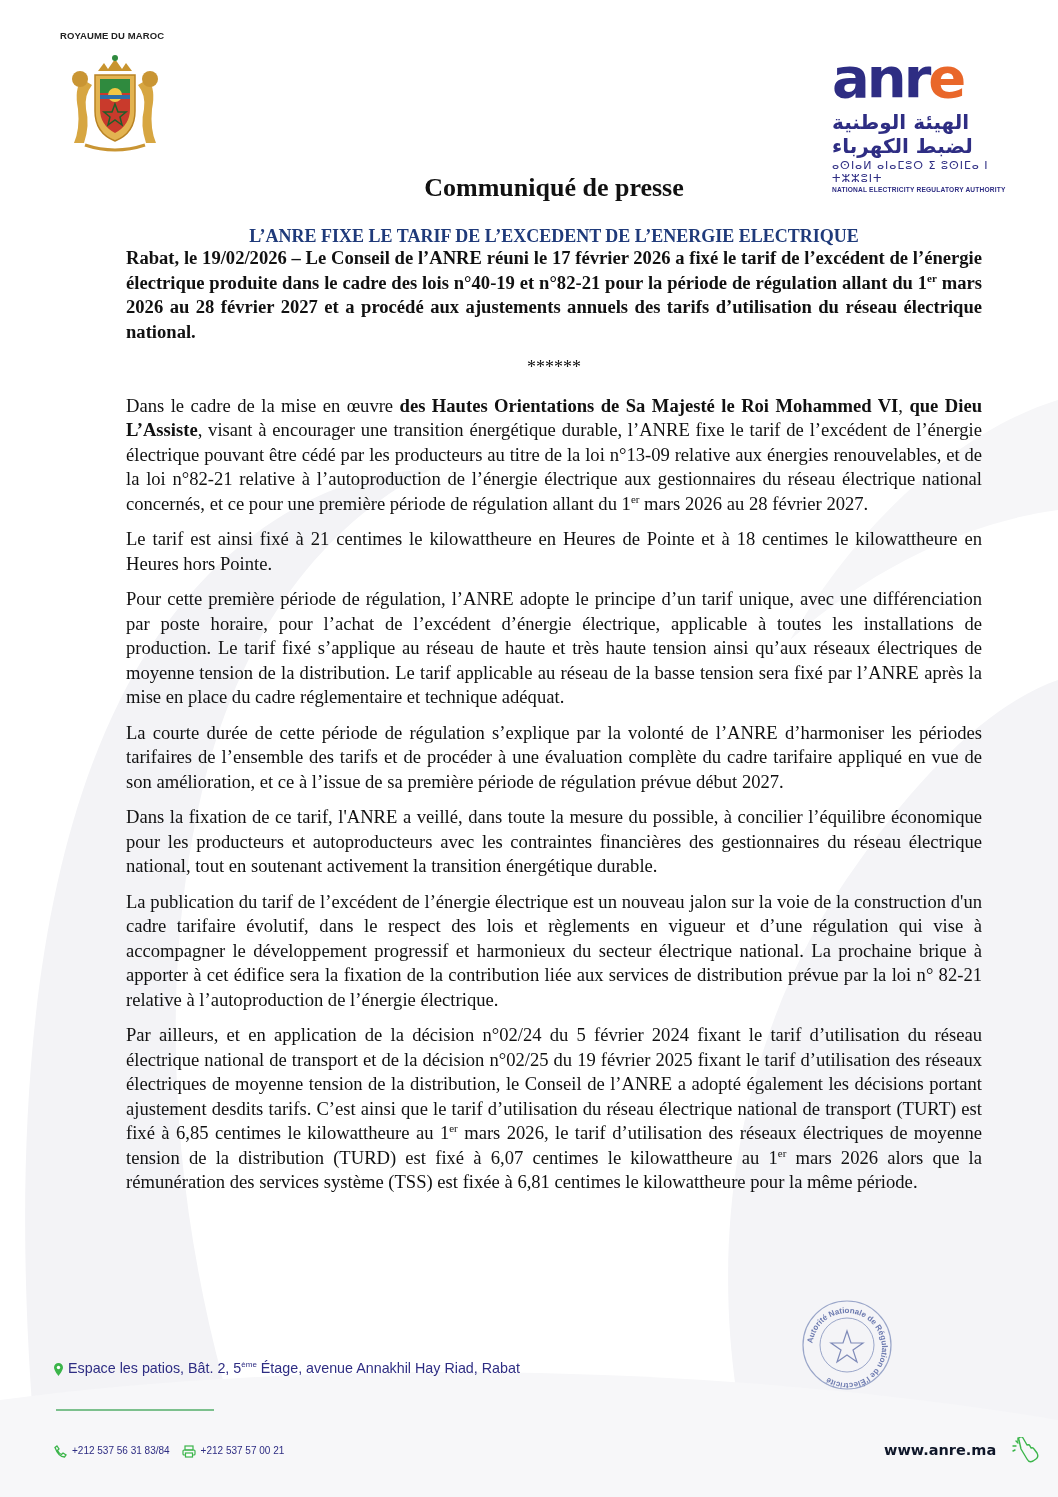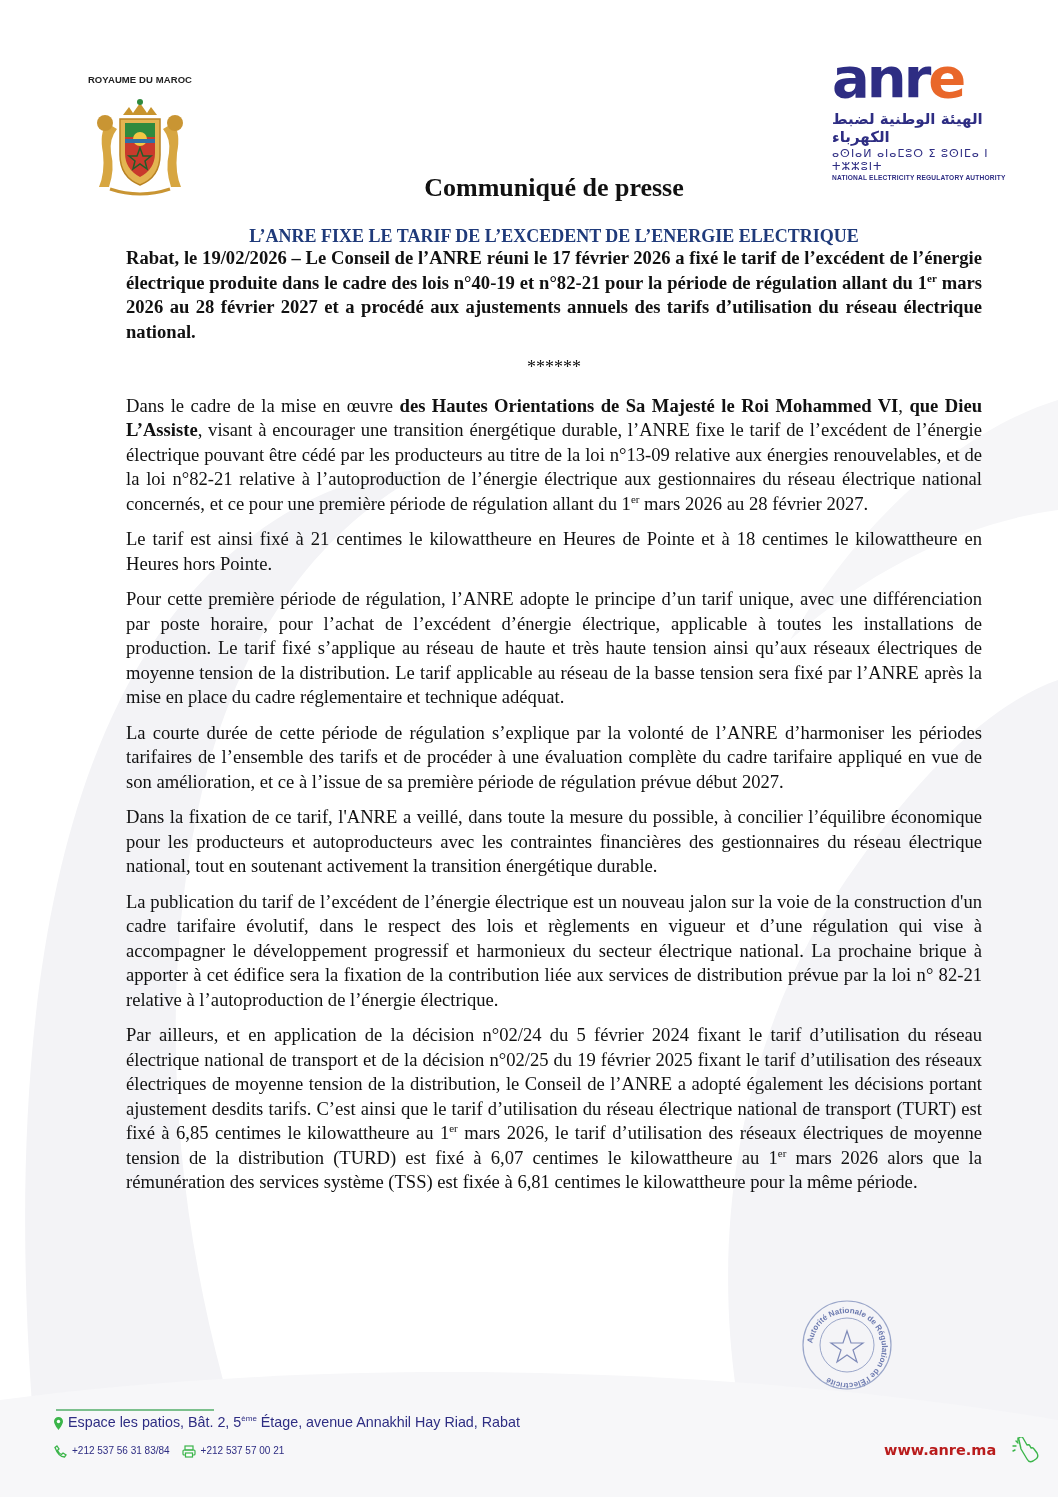--- a/index.html
+++ b/index.html
@@ -7,7 +7,7 @@
   .swoosh { position:absolute; left:0; top:0; width:1058px; height:1497px; z-index:0; pointer-events:none; }
   .page { position:absolute; left:0; top:0; width:1058px; height:1497px; z-index:1; }
 
-  .kingdom { position:absolute; left:60px; top:30px; width:160px; text-align:center;margin-top:44px; }
+  .kingdom { position:absolute; left:60px; top:30px; width:160px; text-align:left; }
   .kingdom-label { font-family:"Liberation Sans", sans-serif; font-weight:bold; font-size:9.5px; letter-spacing:0.1px; color:#222; }
   .coat { margin:8px auto 0; width:110px; height:110px; }
 

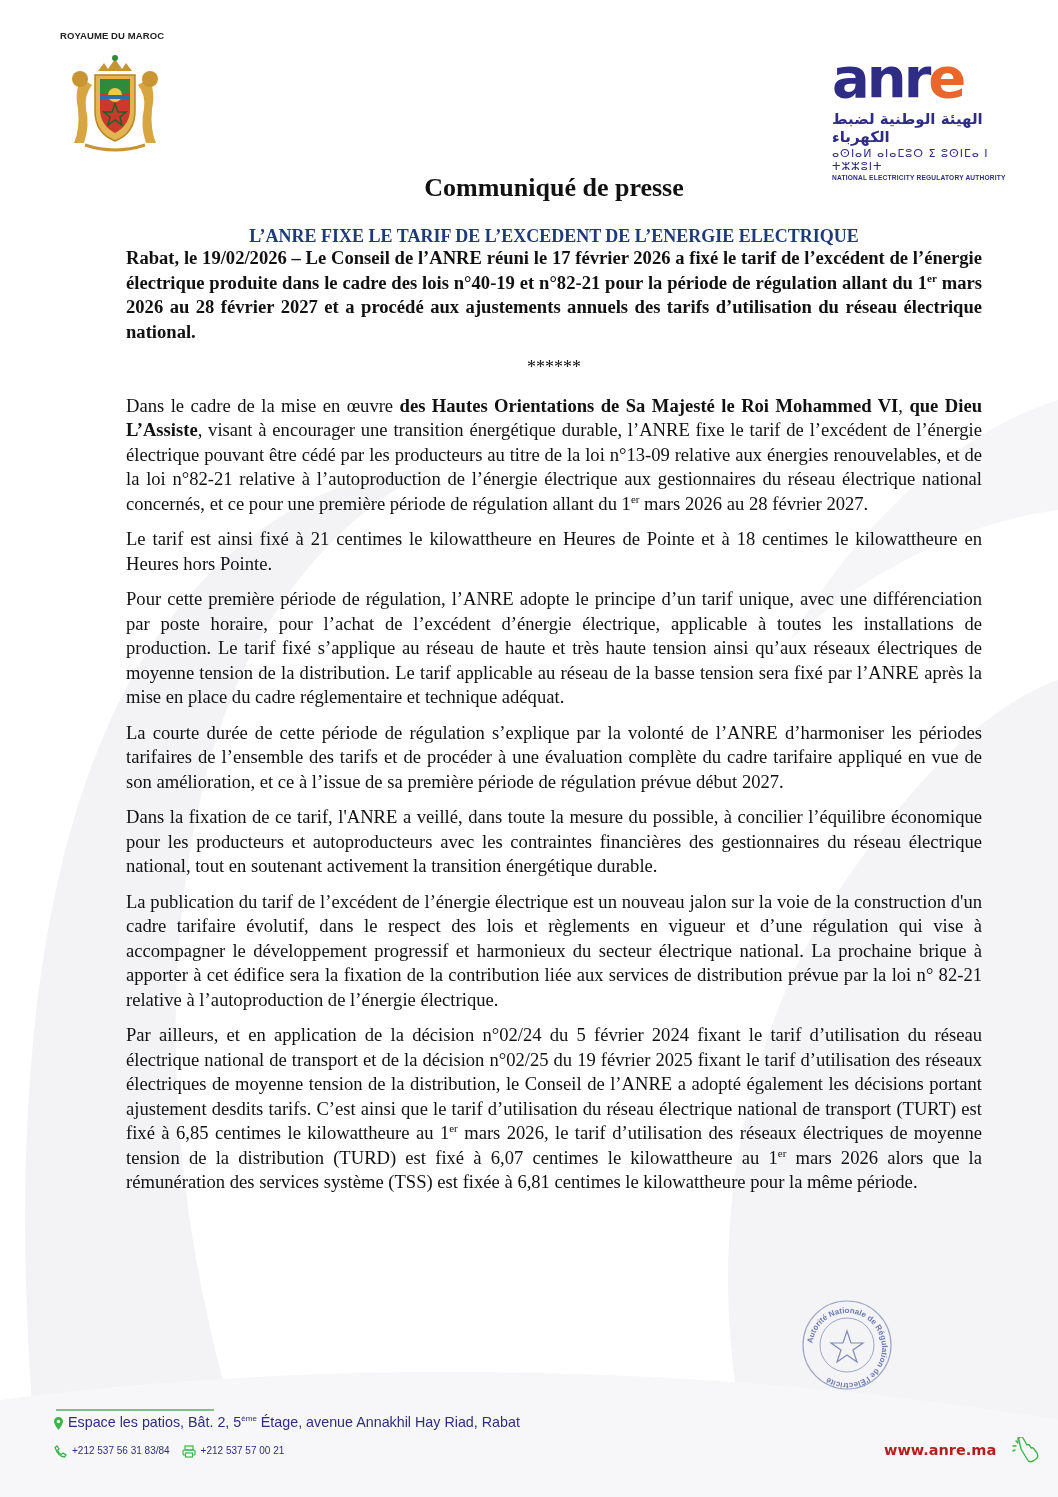--- a/index.html
+++ b/index.html
@@ -14,7 +14,7 @@
   .anre-logo { position:absolute; left:832px; top:50px; width:200px; }
   .anre-word { font-family:"DejaVu Sans", sans-serif; font-weight:bold; font-size:56px; line-height:56px; letter-spacing:-3px; color:#2e2d83; height:58px; }
   .anre-word .e { color:#e9672a; }
-  .anre-ar { font-family:"DejaVu Sans", sans-serif; font-weight:bold; font-size:15px; color:#2e2d83; text-align:left; direction:rtl; width:186px; margin-top:2px; }
+  .anre-ar { font-family:"DejaVu Sans", sans-serif; font-weight:bold; font-size:20px; color:#2e2d83; text-align:left; direction:rtl; width:186px; margin-top:2px; }
   .anre-tif { font-family:"DejaVu Sans", sans-serif; font-size:11px; color:#2e2d83; letter-spacing:1px; margin-top:1px; }
   .anre-en { font-family:"Liberation Sans", sans-serif; font-size:6.6px; font-weight:bold; color:#2e2d83; letter-spacing:0.2px; margin-top:1px; }
 

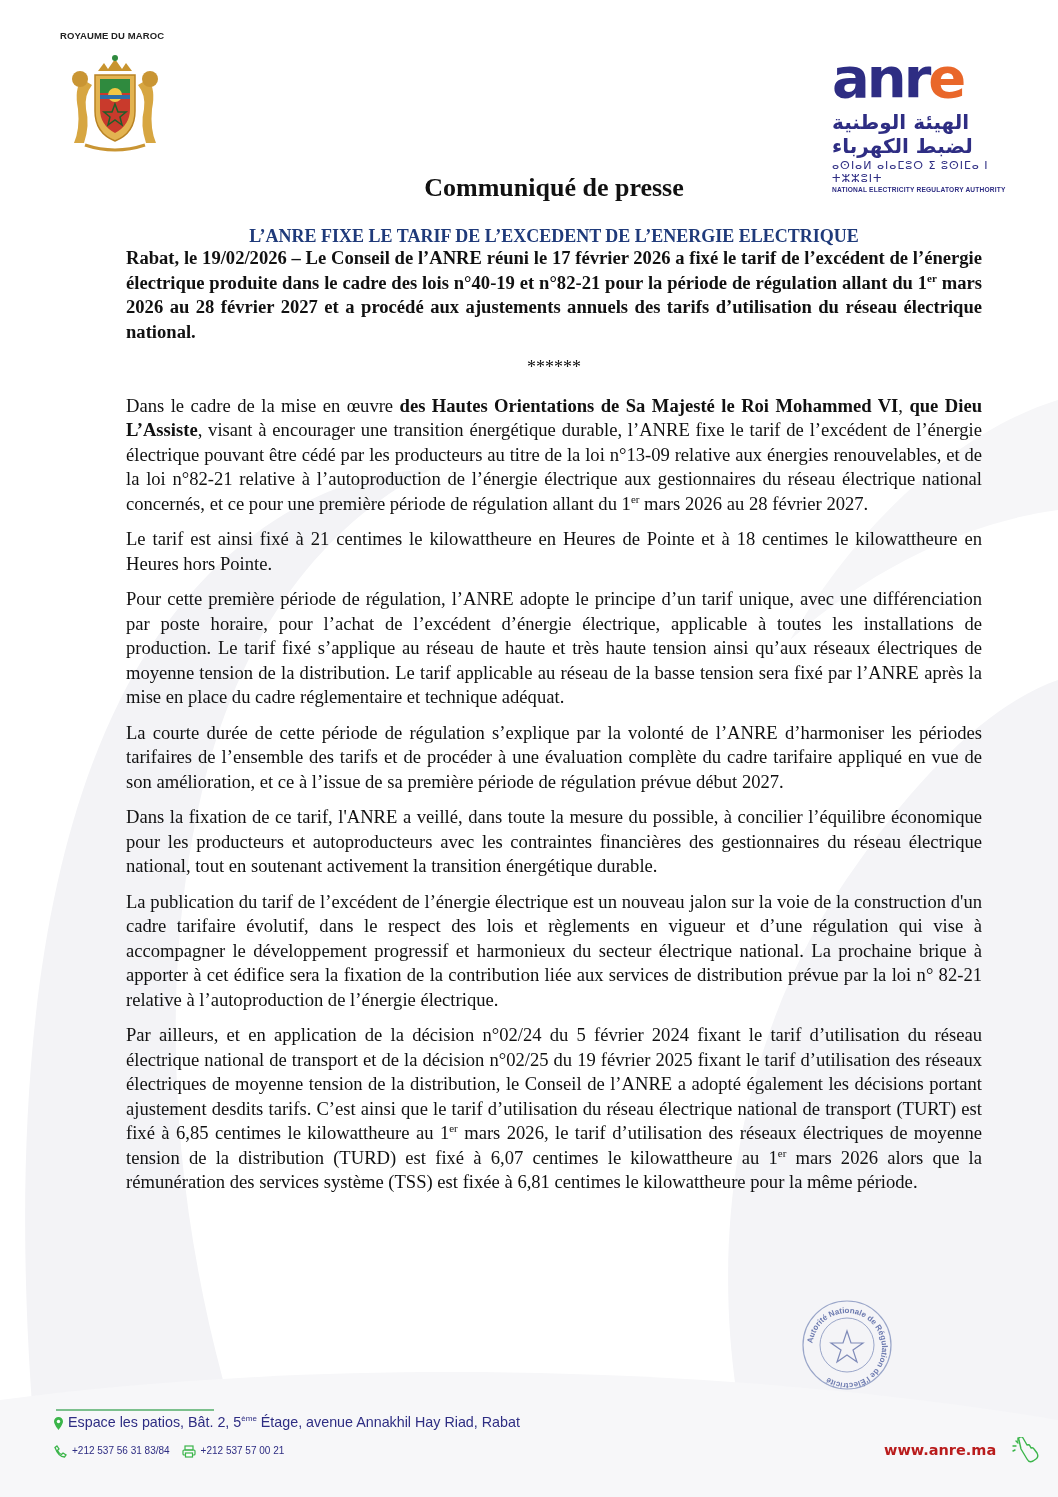--- a/index.html
+++ b/index.html
@@ -30,7 +30,7 @@
   .stamp { position:absolute; left:798px; top:1298px; width:98px; height:94px; }
 
   .footer-line { position:absolute; left:56px; top:1409px; width:158px; height:1.5px; background:#7cc08d; }
-  .footer-addr { position:absolute; left:54px; top:1414px; font-family:"Liberation Sans", sans-serif; font-size:14.3px; color:#2e2d83; }
+  .footer-addr { position:absolute; left:54px; top:1360px; font-family:"Liberation Sans", sans-serif; font-size:14.3px; color:#2e2d83; }
   .footer-phones { position:absolute; left:54px; top:1445px; font-family:"Liberation Sans", sans-serif; font-size:10px; color:#2e2d83; }
   .ficon { display:inline-block; vertical-align:middle; margin-right:5px; }
   .footer-phones .gap { display:inline-block; width:12px; }

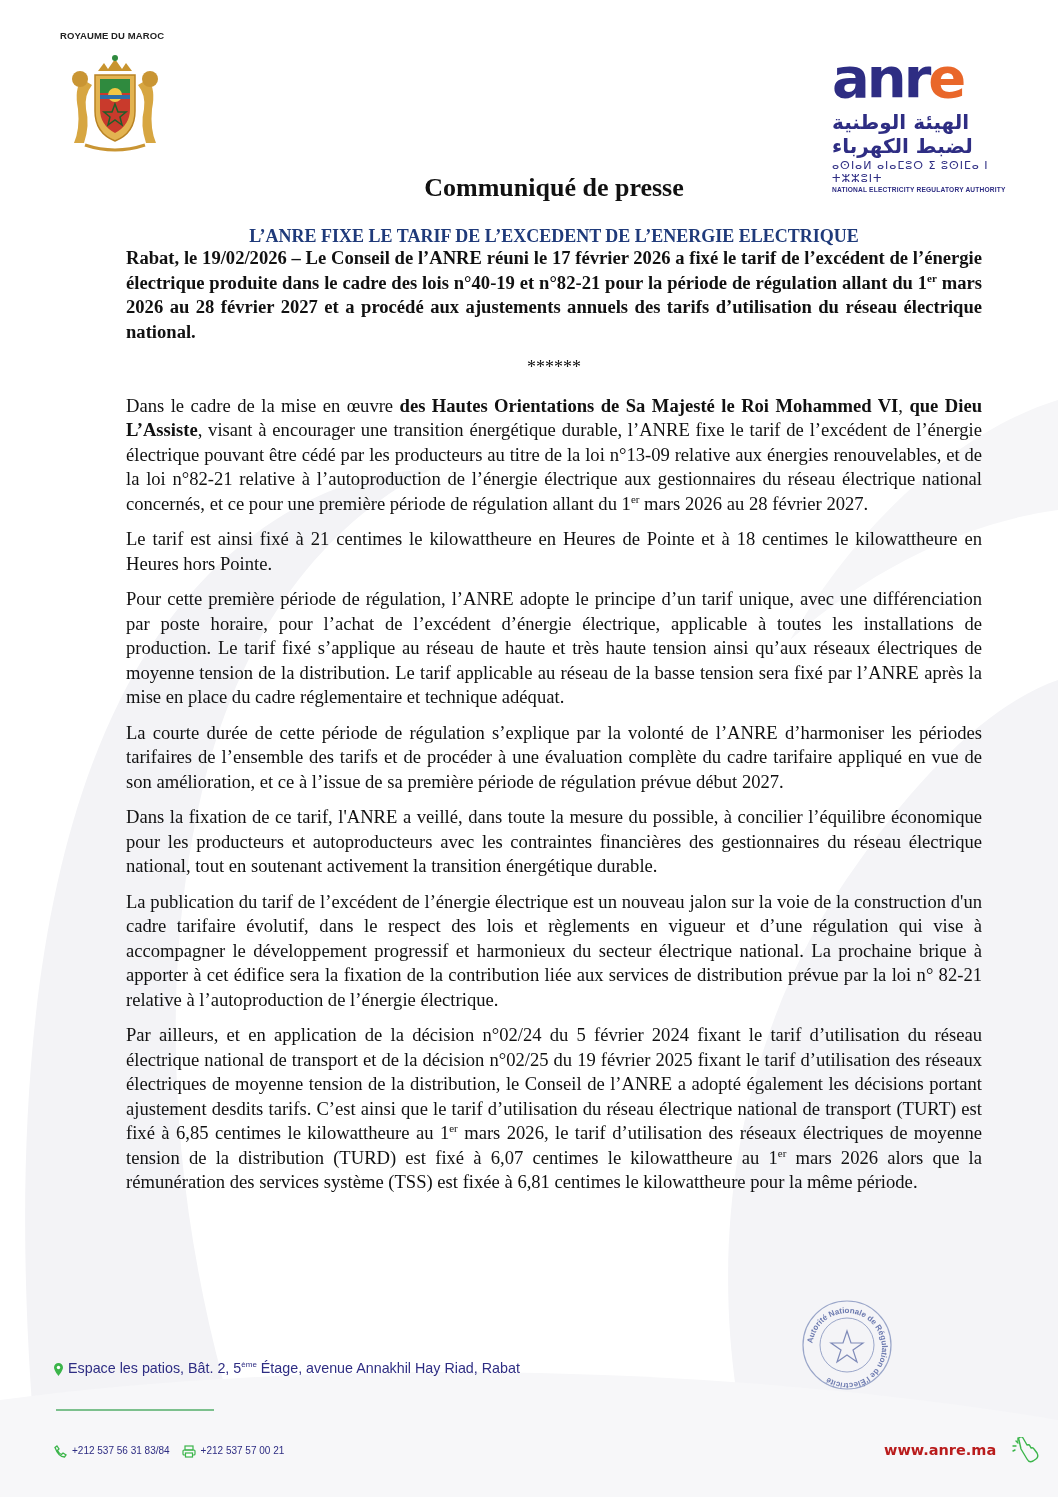--- a/index.html
+++ b/index.html
@@ -34,7 +34,7 @@
   .footer-phones { position:absolute; left:54px; top:1445px; font-family:"Liberation Sans", sans-serif; font-size:10px; color:#2e2d83; }
   .ficon { display:inline-block; vertical-align:middle; margin-right:5px; }
   .footer-phones .gap { display:inline-block; width:12px; }
-  .website { position:absolute; left:884px; top:1442px; font-family:"DejaVu Sans", sans-serif; font-weight:bold; font-size:14.5px; color:#b91c1c; }
+  .website { position:absolute; left:884px; top:1442px; font-family:"DejaVu Sans", sans-serif; font-weight:bold; font-size:14.5px; color:#0f172a; }
   .click-icon { position:absolute; left:1010px; top:1437px; width:30px; height:30px; }
 </style>
 </head>

